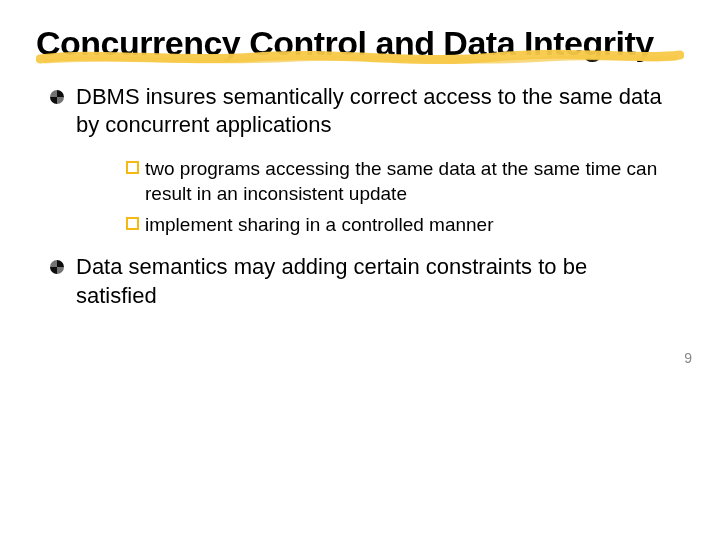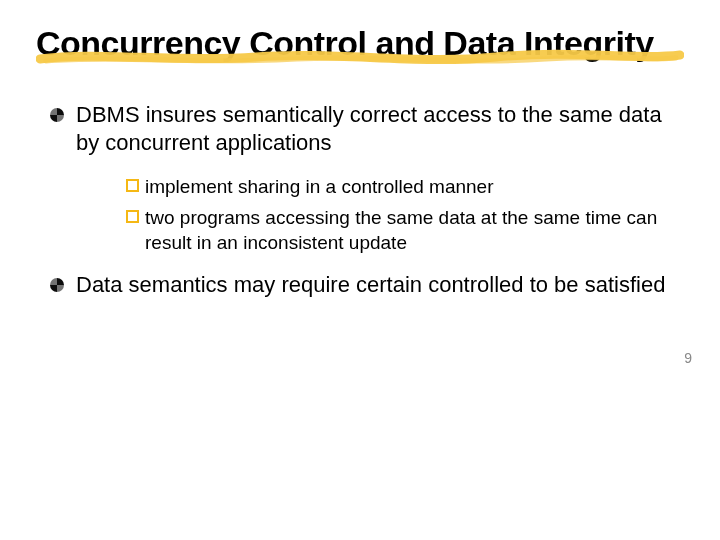--- a/index.html
+++ b/index.html
@@ -8,7 +8,7 @@
   .title-wrap { position: relative; padding: 0 36px 0 36px; }
   .title { font-family: "Arial Black", Arial, sans-serif; font-weight: 900; font-size: 34px; line-height: 1.15; letter-spacing: -0.5px; }
   .underline-stroke { position: absolute; left: 36px; right: 36px; bottom: -4px; height: 20px; pointer-events: none; }
-  .content { padding: 38px 50px 0 50px; }
+  .content { padding: 20px 50px 0 50px; }
   .lvl1 { display: flex; align-items: flex-start; margin-bottom: 14px; }
   .lvl1 .bullet { margin-top: 7px; margin-right: 12px; flex: 0 0 auto; }
   .lvl1 .txt { font-size: 22px; line-height: 1.28; }

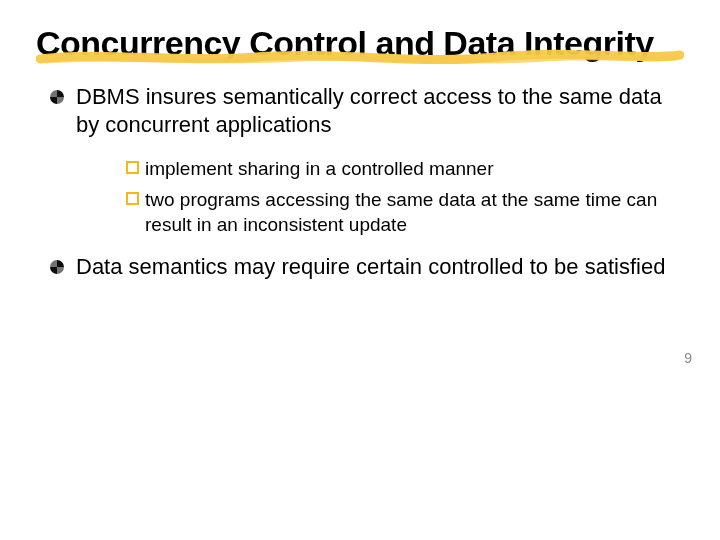--- a/index.html
+++ b/index.html
@@ -57,7 +57,7 @@
               <rect x="1" y="1" width="11" height="11" fill="none" stroke="#f5b815" stroke-width="2"></rect>
             </svg>
         </span>
-        <span class="txt">implement sharing in a controlled manner</span>
+        <span class="txt">two programs accessing the same data at the same time can result in an inconsistent update</span>
       </div>
       <div class="lvl2">
         <span class="bullet">
@@ -65,7 +65,7 @@
               <rect x="1" y="1" width="11" height="11" fill="none" stroke="#f5b815" stroke-width="2"></rect>
             </svg>
         </span>
-        <span class="txt">two programs accessing the same data at the same time can result in an inconsistent update</span>
+        <span class="txt">implement sharing in a controlled manner</span>
       </div>
     </div>
 

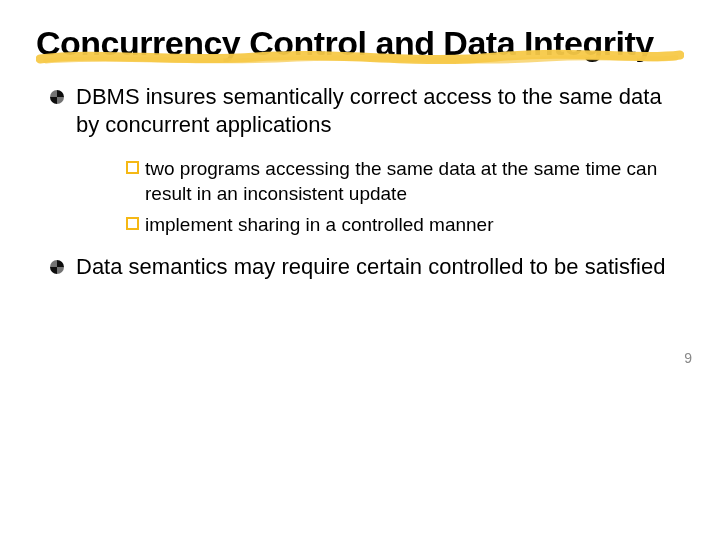--- a/index.html
+++ b/index.html
@@ -80,7 +80,7 @@
             </g>
         </svg>
       </span>
-      <span class="txt">Data semantics may require certain controlled to be satisfied</span>
+      <span class="txt">Data semantics may adding certain constraints to be satisfied</span>
     </div>
 
 

